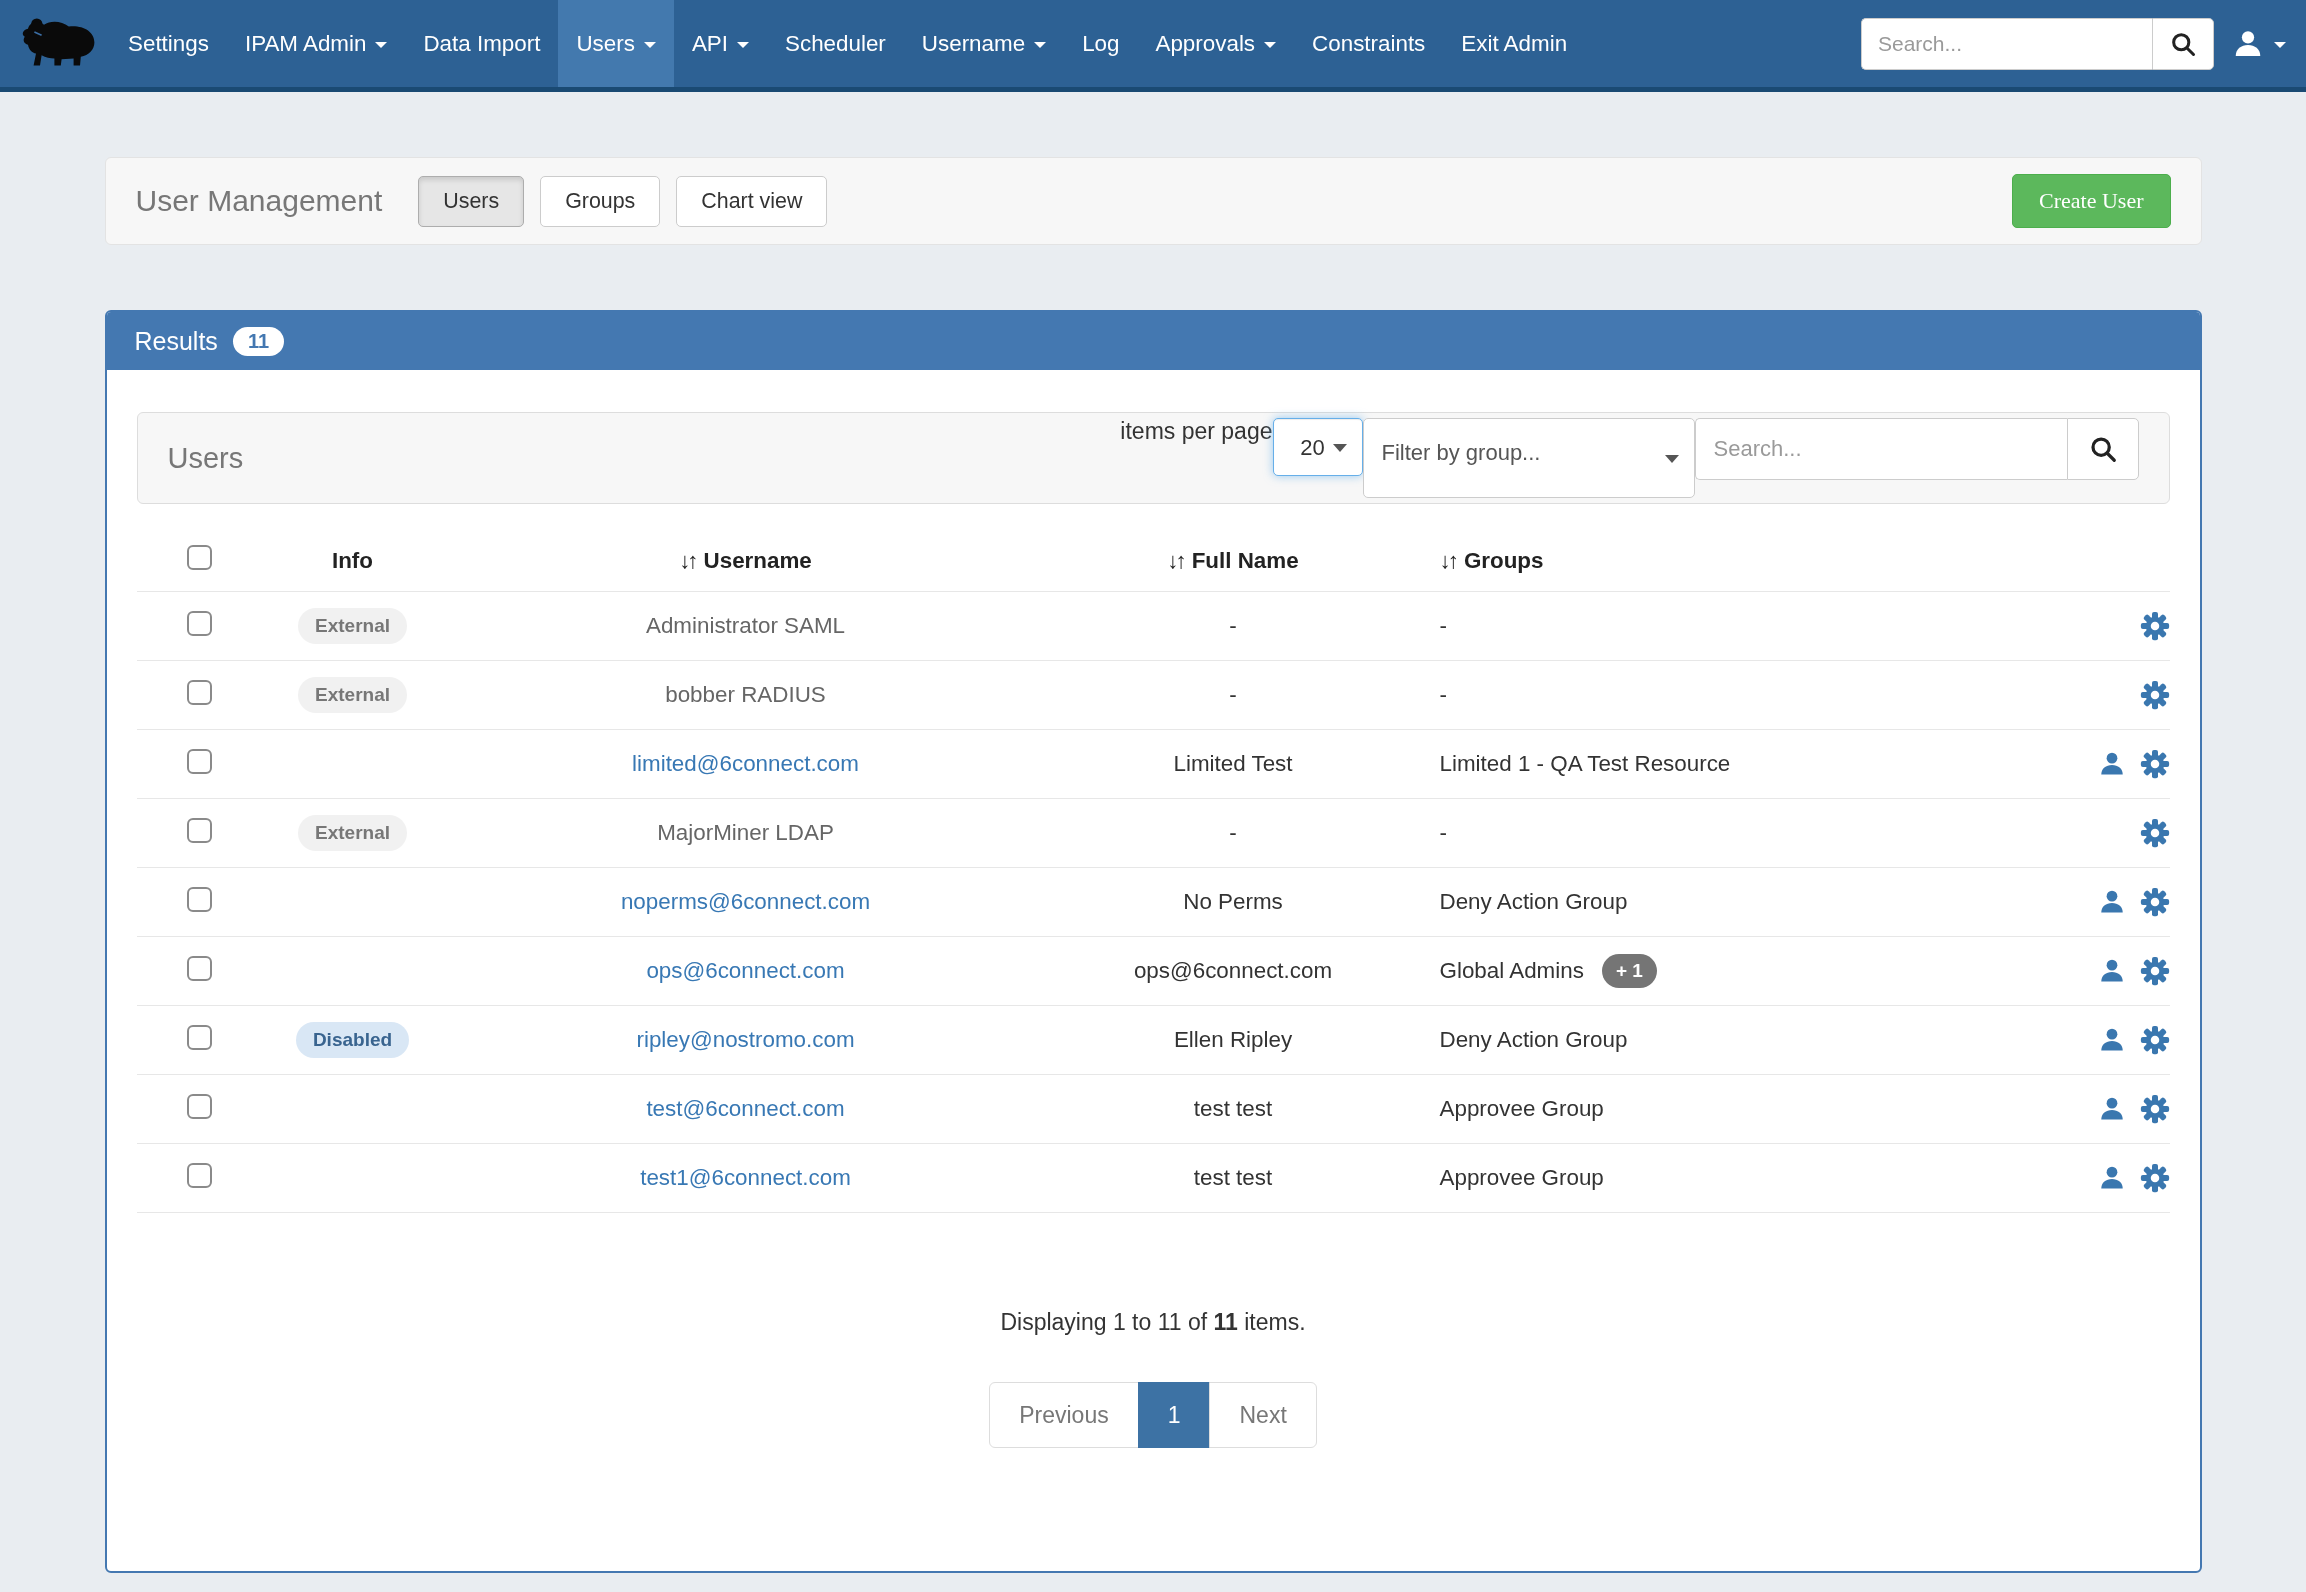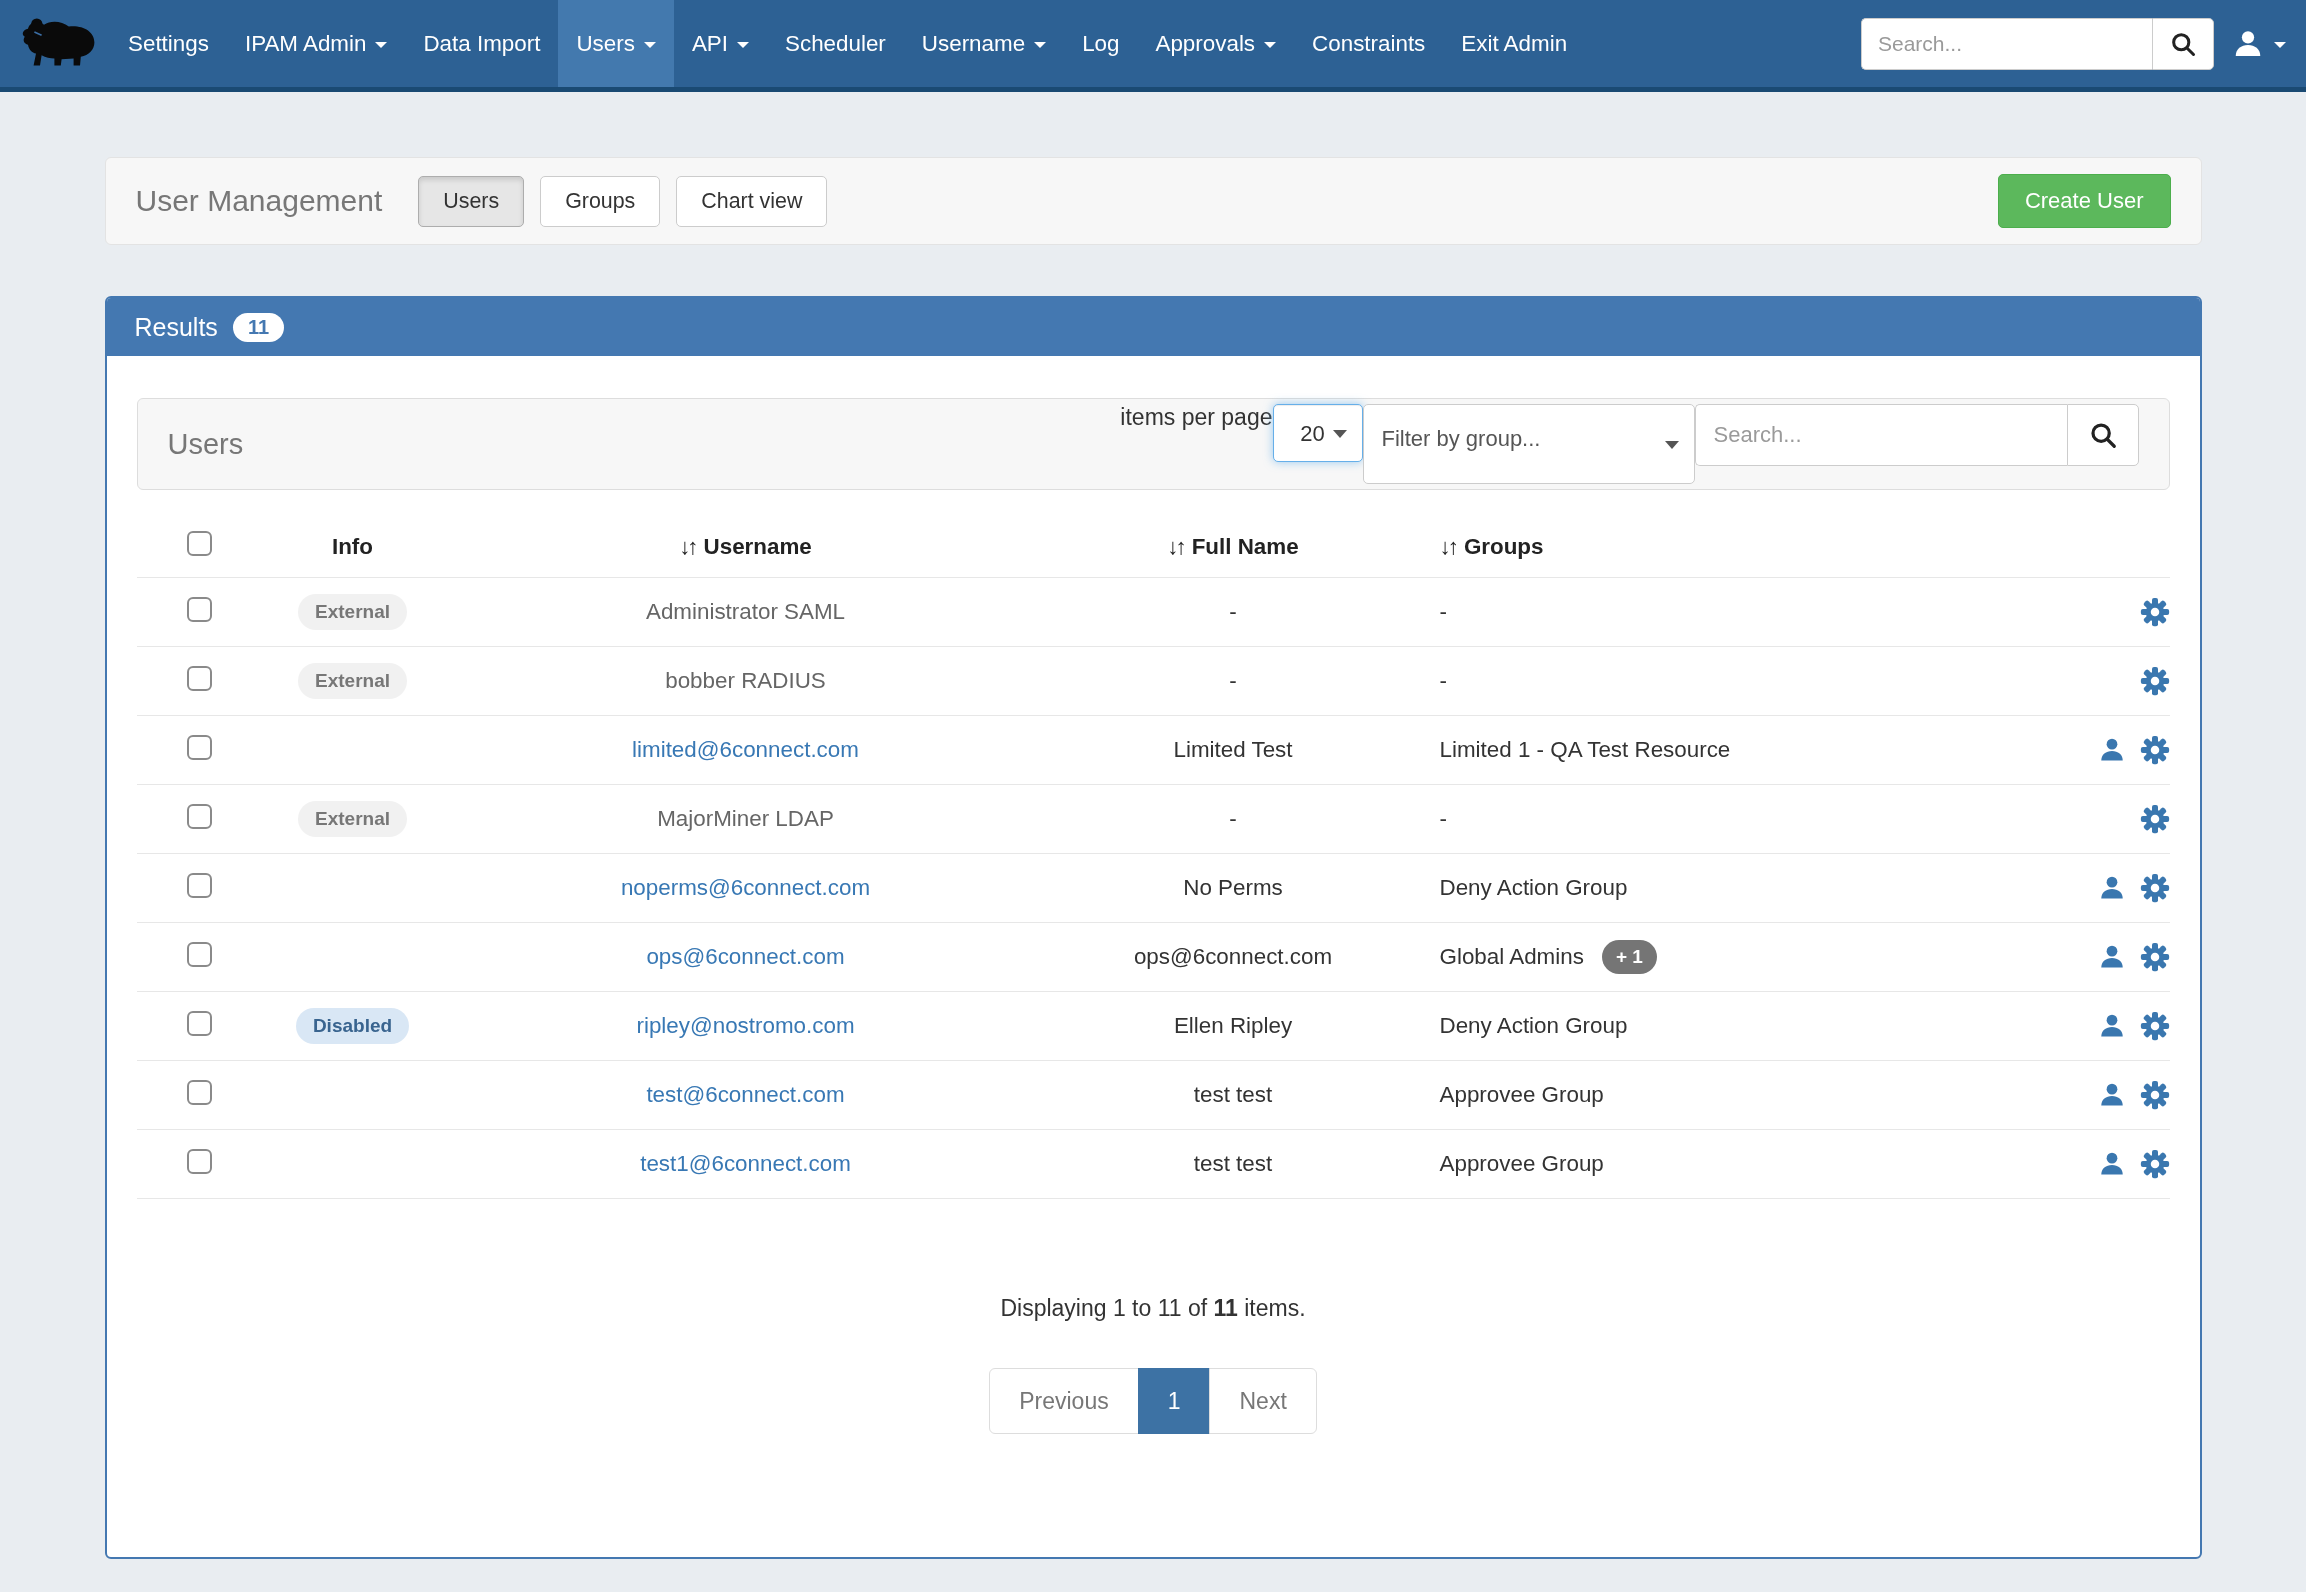--- a/index.html
+++ b/index.html
@@ -59,7 +59,7 @@
   }
   .create-btn {
     margin-left:auto; background:#5cb85c; border:1px solid #4cae4c; color:#fff;
-    font-size:22px; padding:13px 26px; border-radius:5px; cursor:pointer; font-family:Liberation Sans, sans-serif;
+    font-size:22px; padding:13px 26px; border-radius:5px; cursor:pointer; font-family:Liberation Serif, serif;
   }
 
   

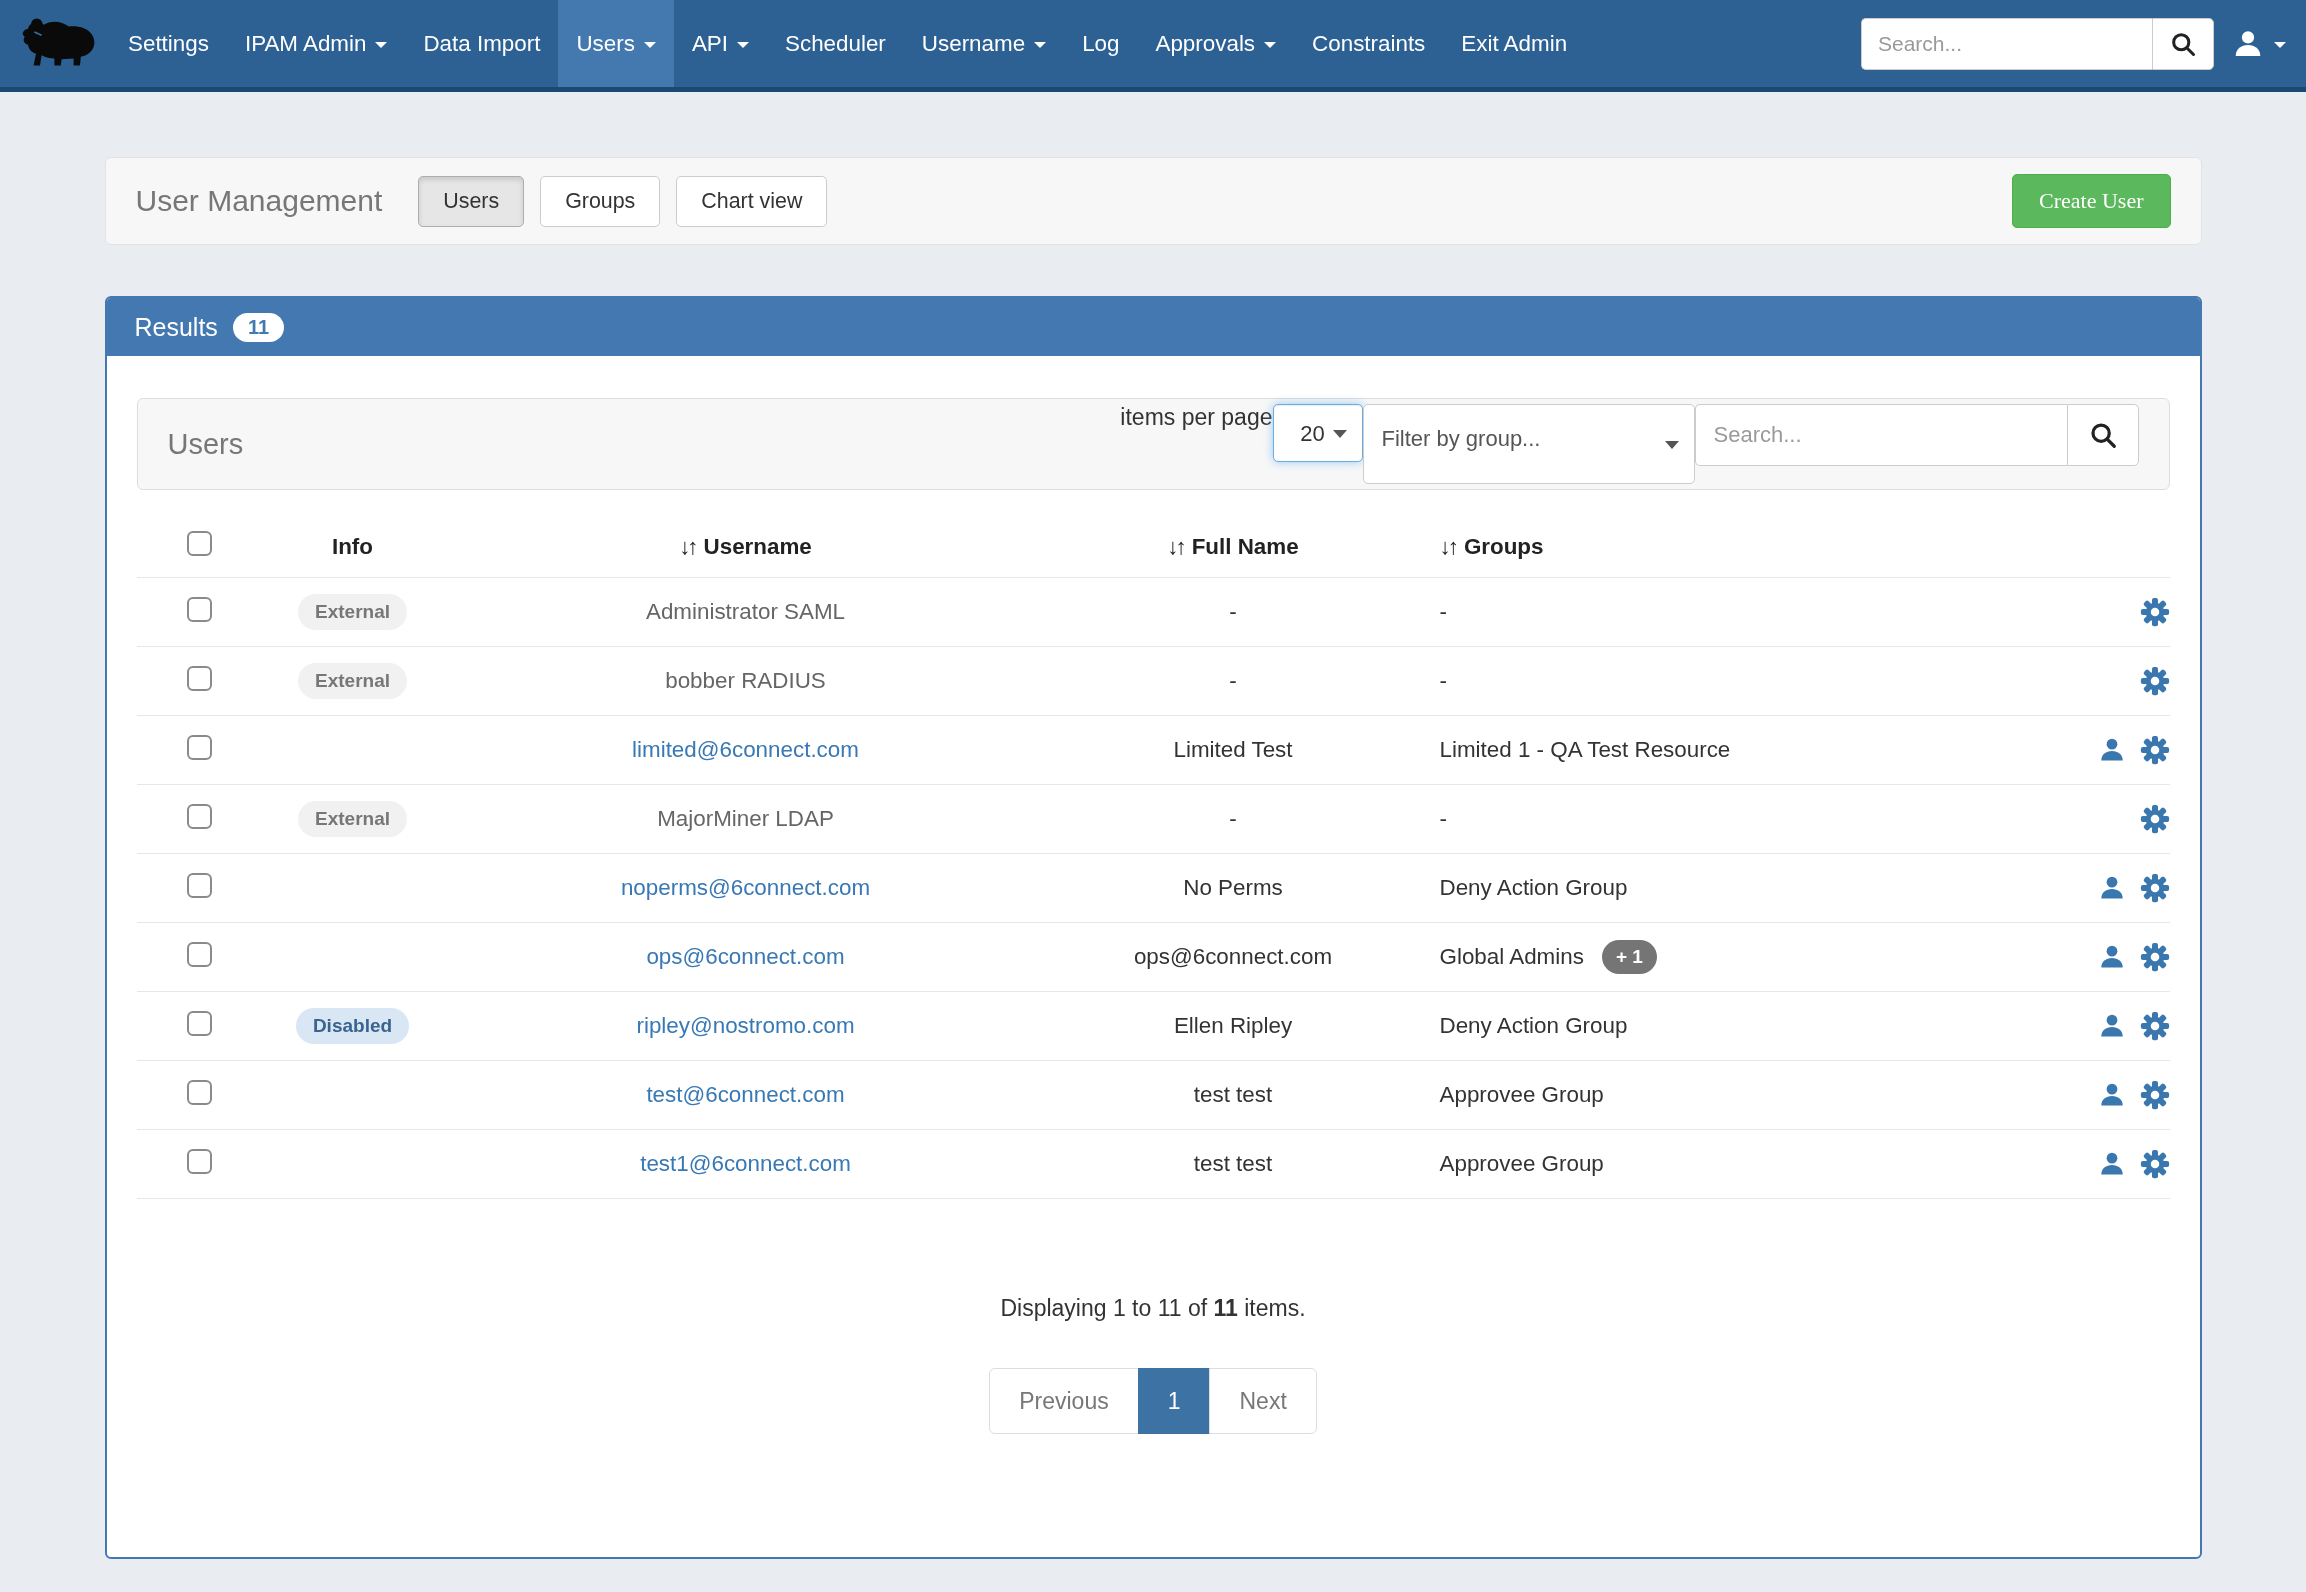--- a/index.html
+++ b/index.html
@@ -64,7 +64,7 @@
 
   
   .results-panel {
-    margin-top:51px; background:#fff; border:2px solid #4478b1; border-radius:6px;
+    margin-top:65px; background:#fff; border:2px solid #4478b1; border-radius:6px;
     height:1263px; overflow:hidden;
   }
   .results-header {

